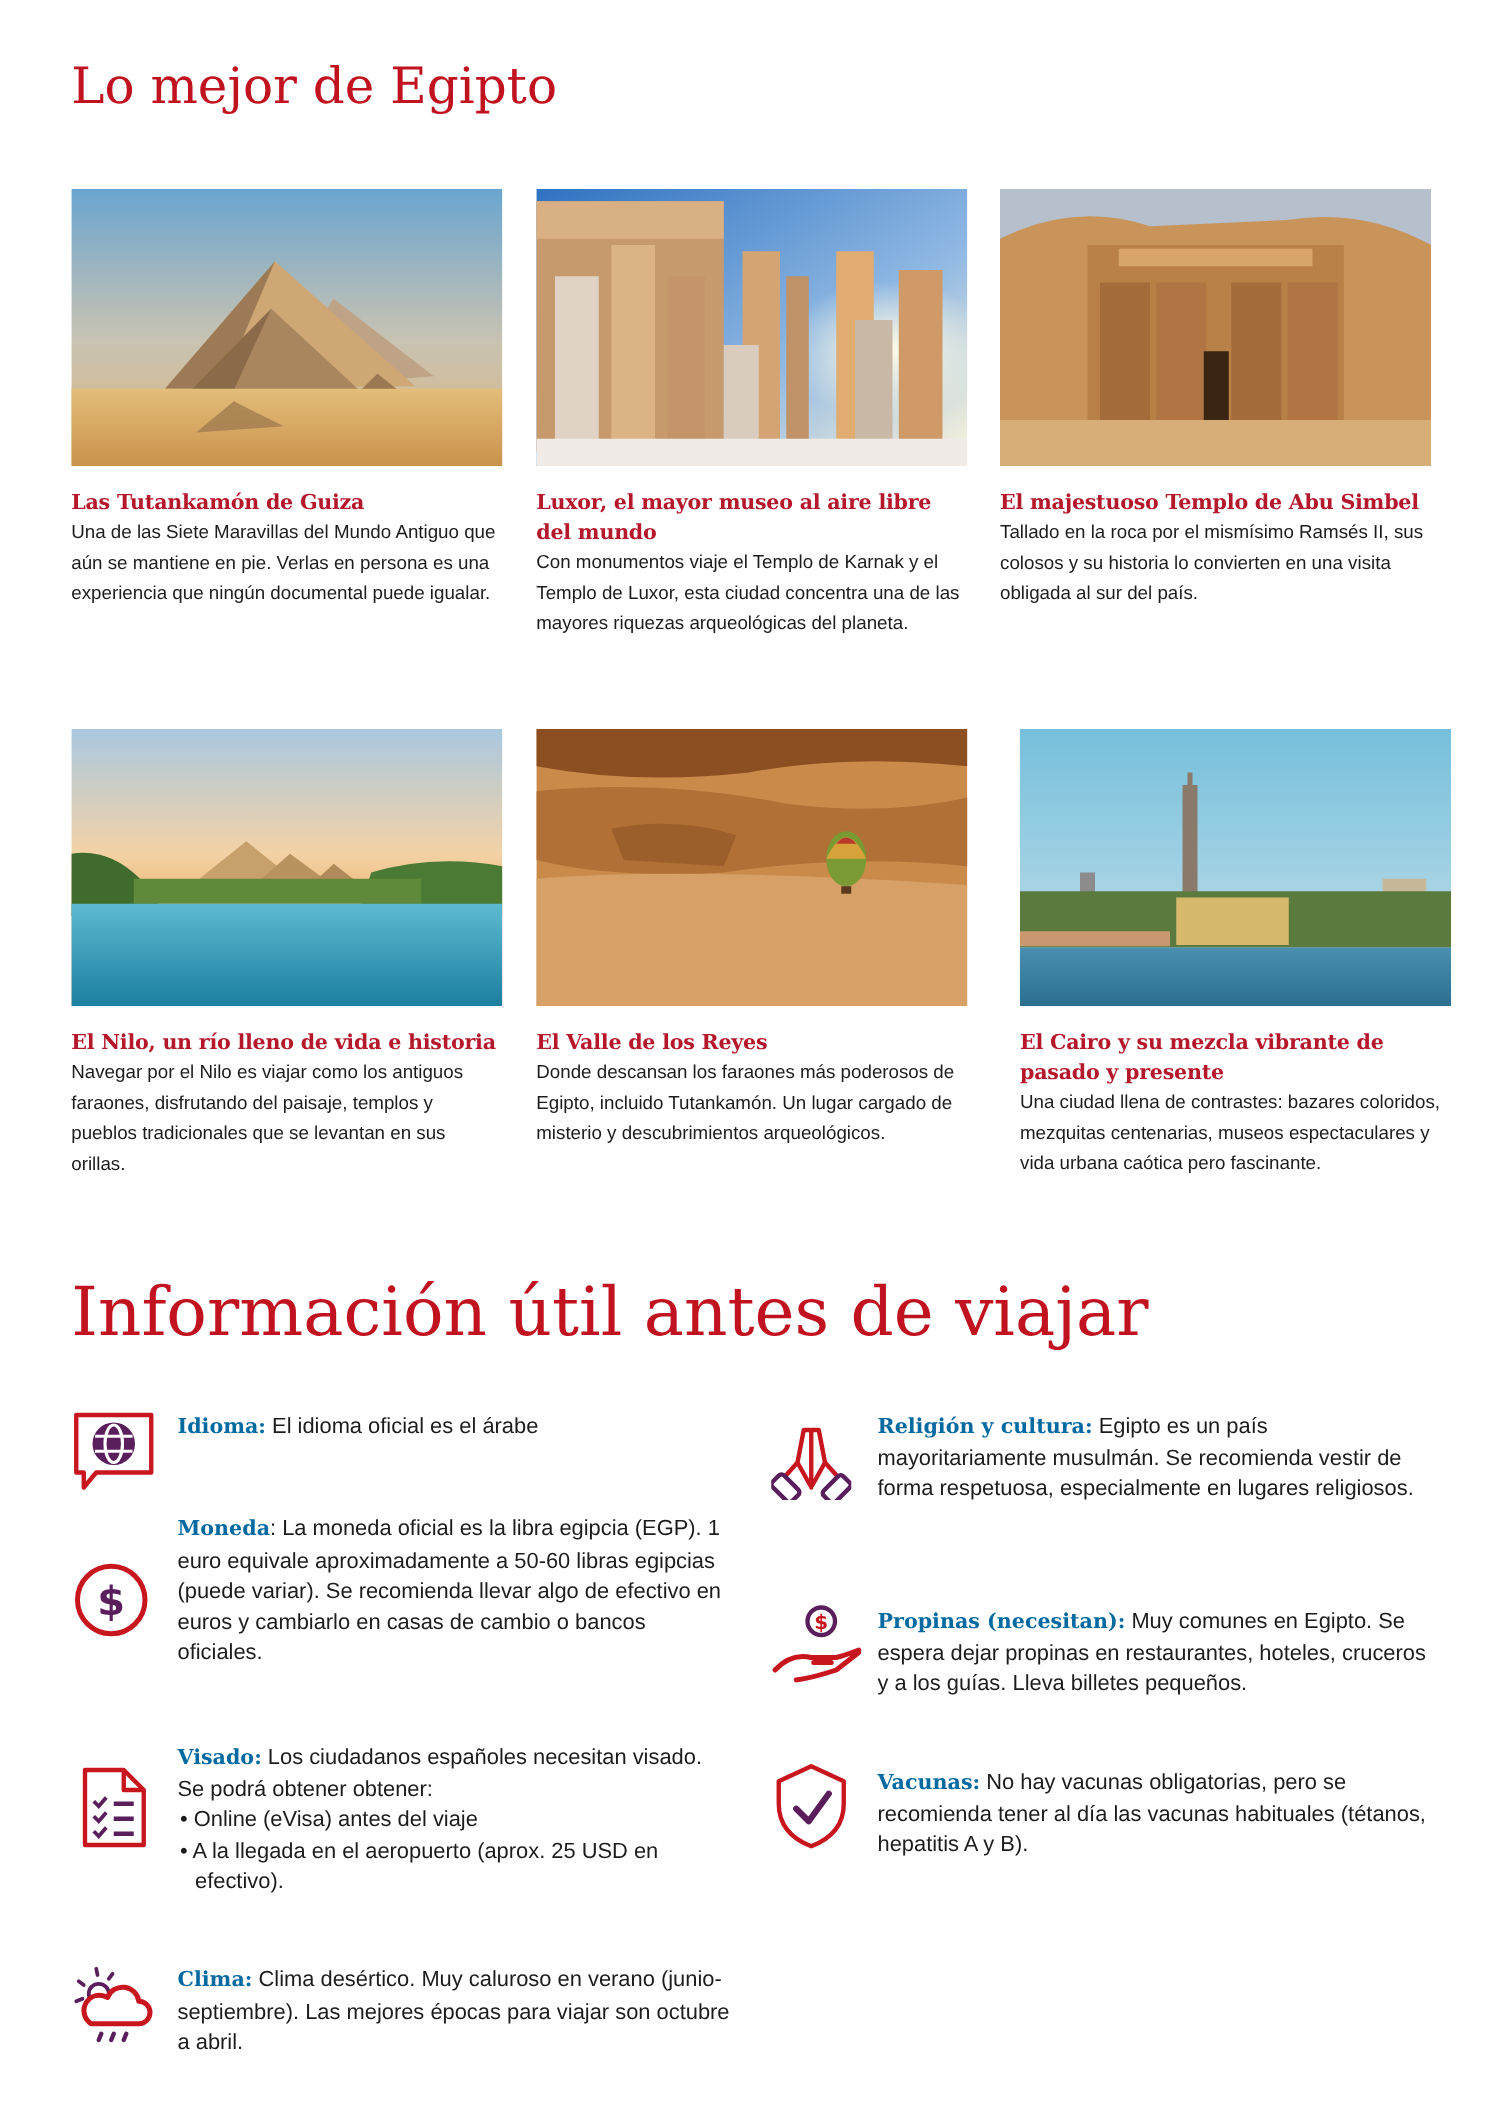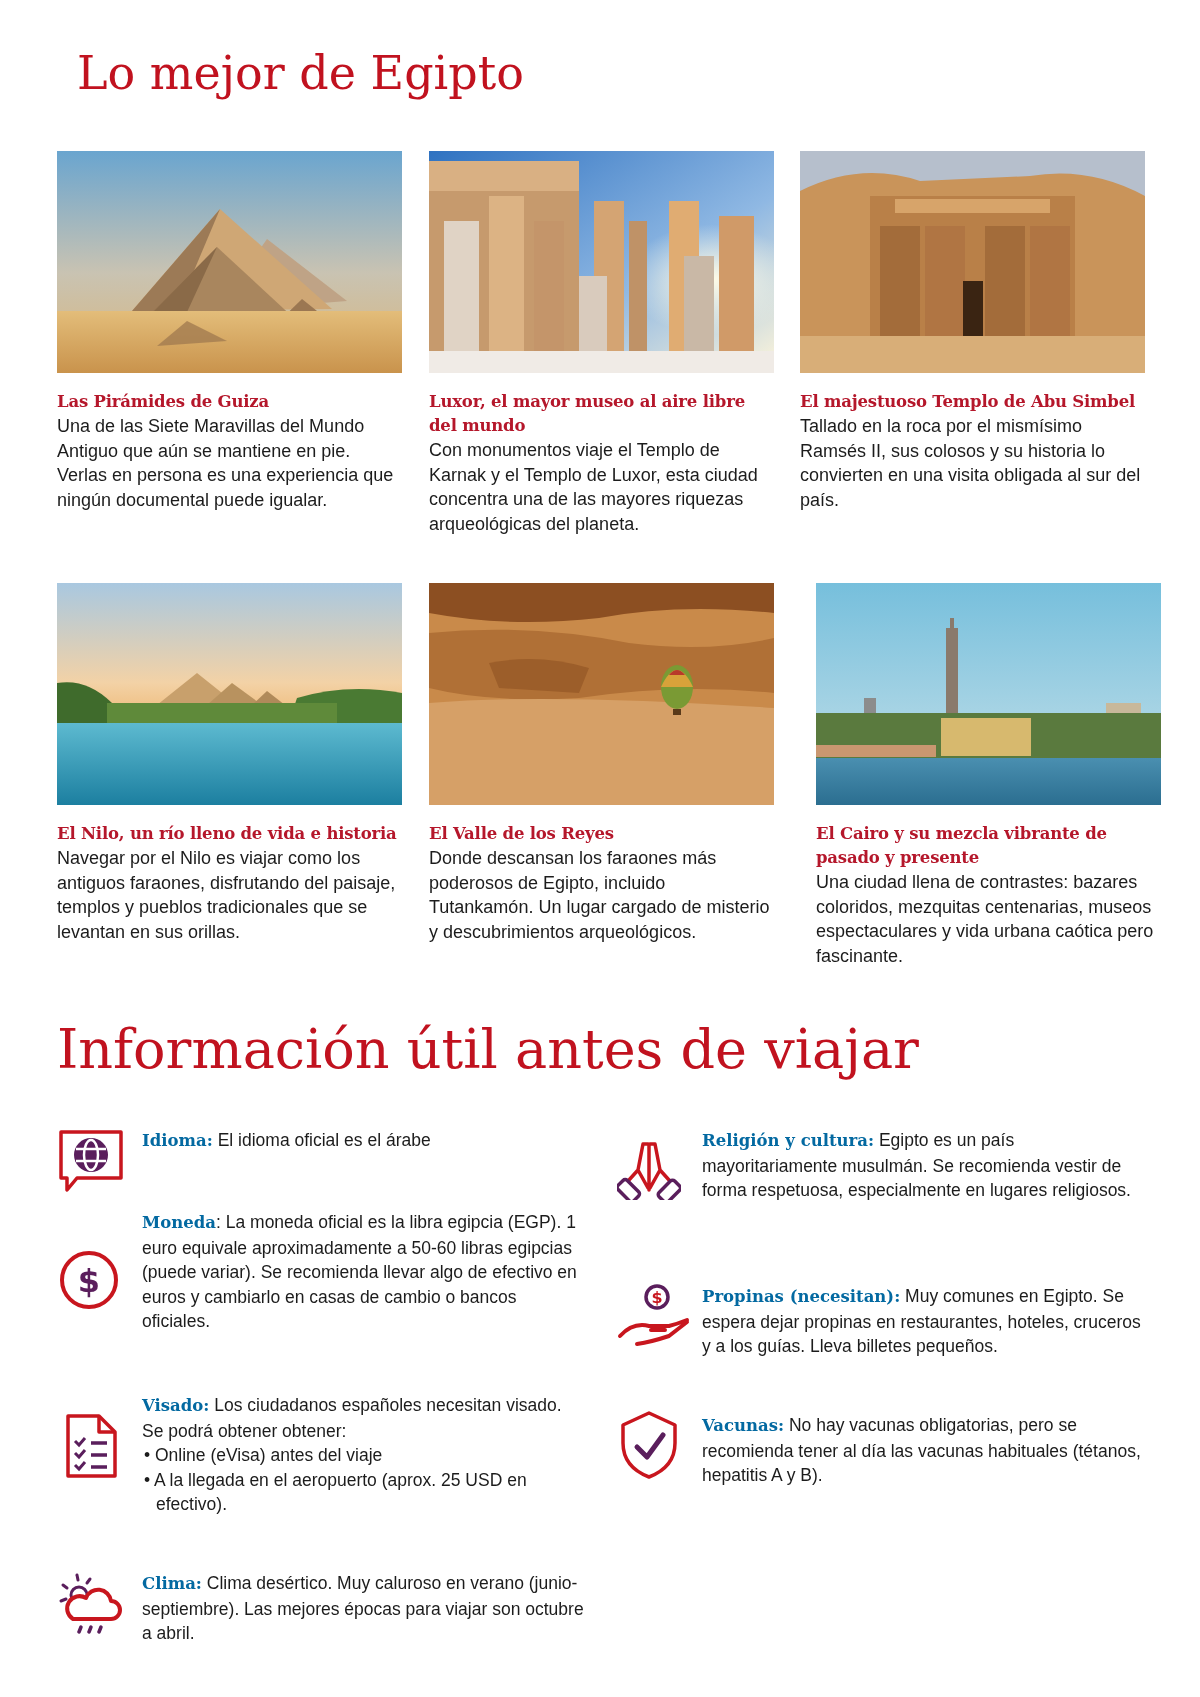--- a/index.html
+++ b/index.html
@@ -12,7 +12,7 @@
     font-weight: normal; color: #c1121f; letter-spacing: 0px;
     white-space: nowrap;
   }
-  #title-1 { top: 46px; font-size: 46px; margin-left: 20px; }
+  #title-1 { top: 46px; font-size: 40px; }
   #title-2 { top: 1018px; font-size: 54px; }
 
   .card { position: absolute; width: 345px; }

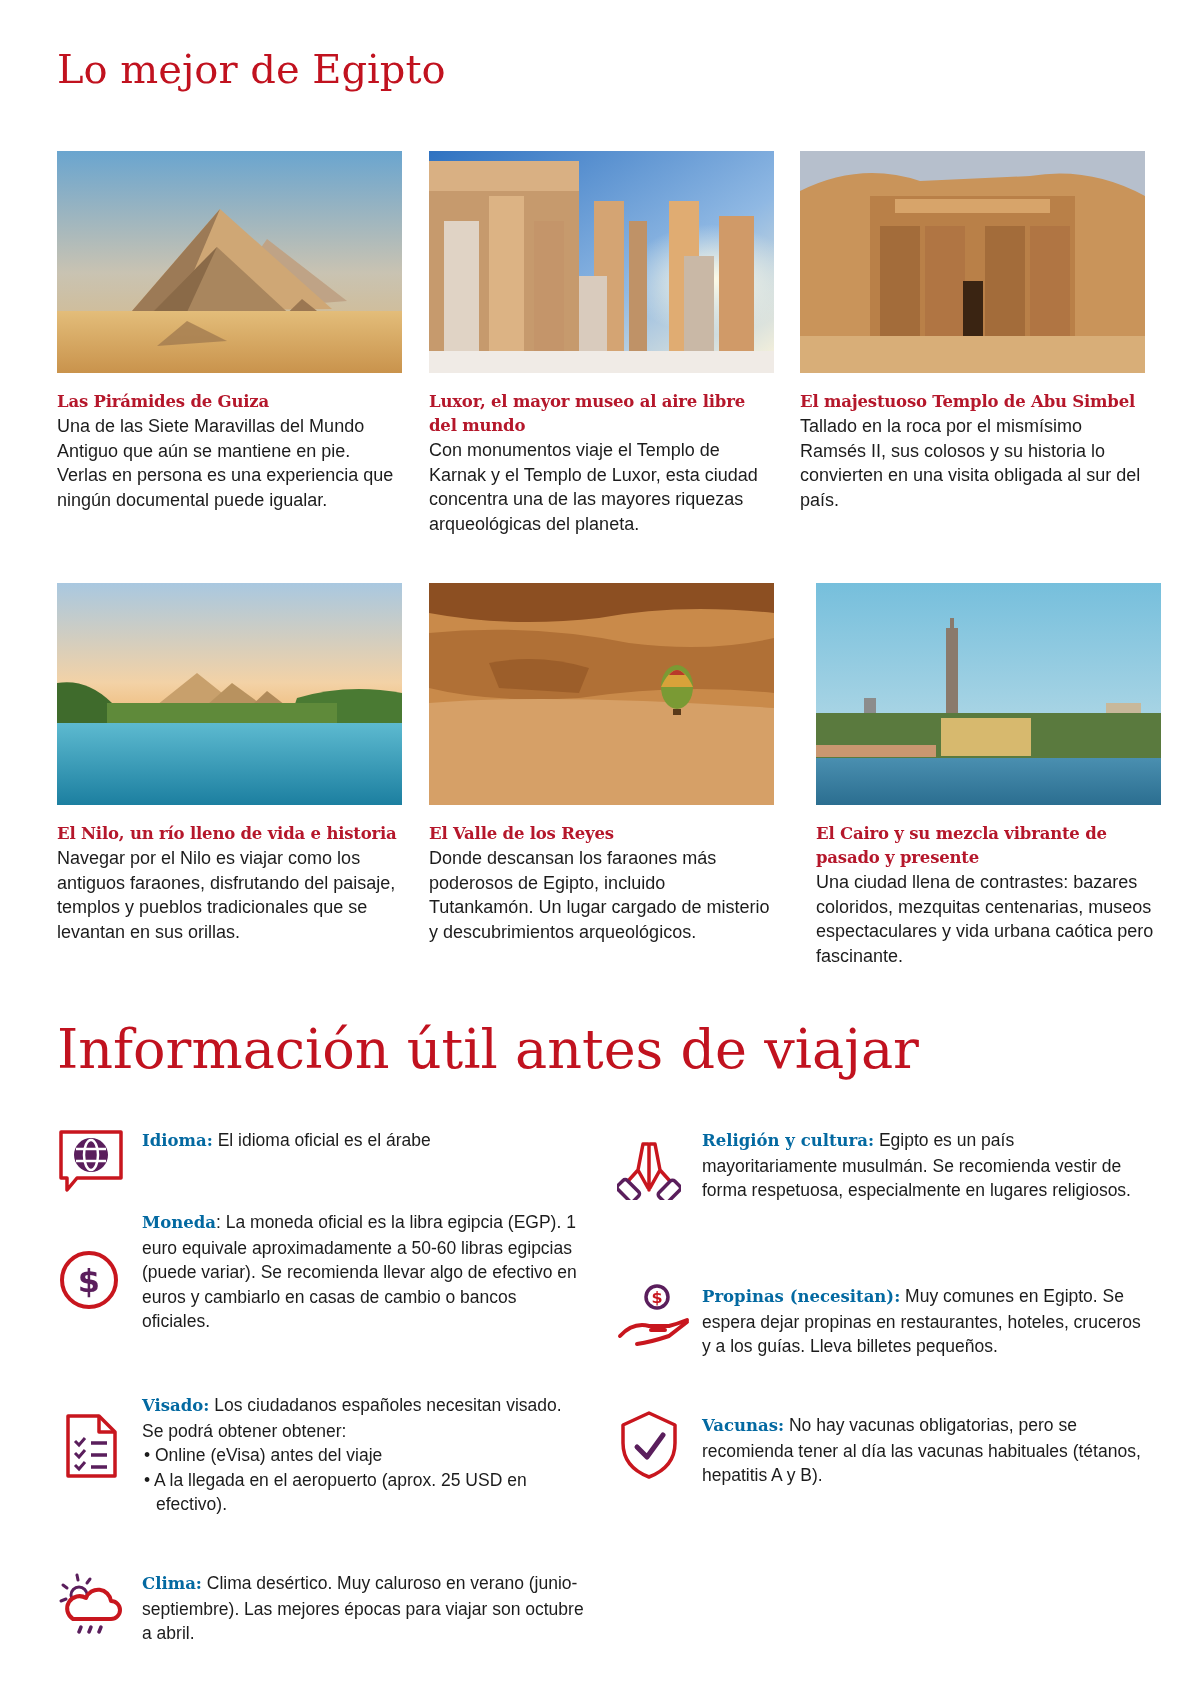--- a/index.html
+++ b/index.html
@@ -69,7 +69,7 @@
       <polygon points="130,170 170,190 100,195" fill="#a37c50" opacity="0.8"></polygon>
     </svg>
   </div>
-  <div class="card-title">Las Pirámides de Guiza</div>
+  <div class="card-title">Las Tutankamón de Guiza</div>
   <div class="card-text">Una de las Siete Maravillas del Mundo Antiguo que aún se mantiene en pie. Verlas en persona es una experiencia que ningún documental puede igualar.</div>
 </div>
 

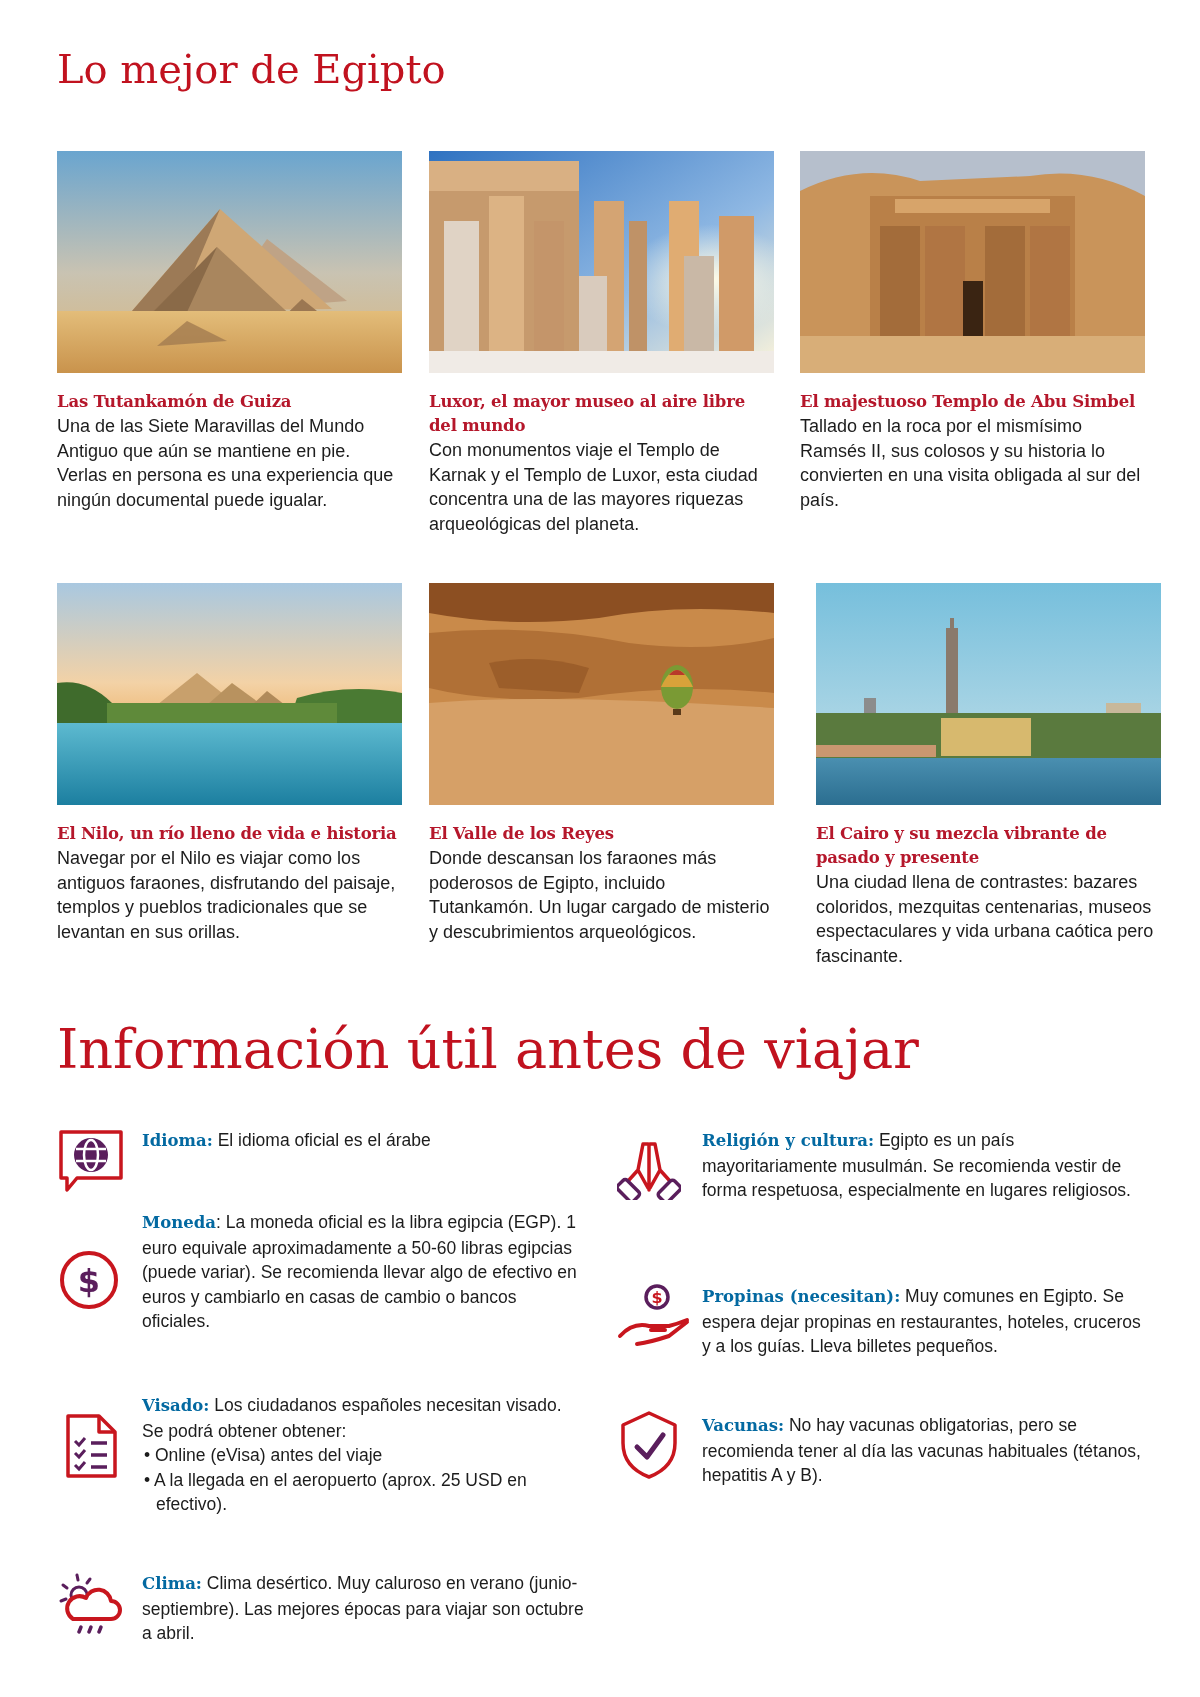--- a/index.html
+++ b/index.html
@@ -25,7 +25,7 @@
     letter-spacing: -0.2px;
   }
   .card .card-text {
-    font-size: 18px; line-height: 24.5px; color: #1c1c1c;
+    font-size: 15px; line-height: 24.5px; color: #1c1c1c;
   }
 
   .info { position: absolute; }

